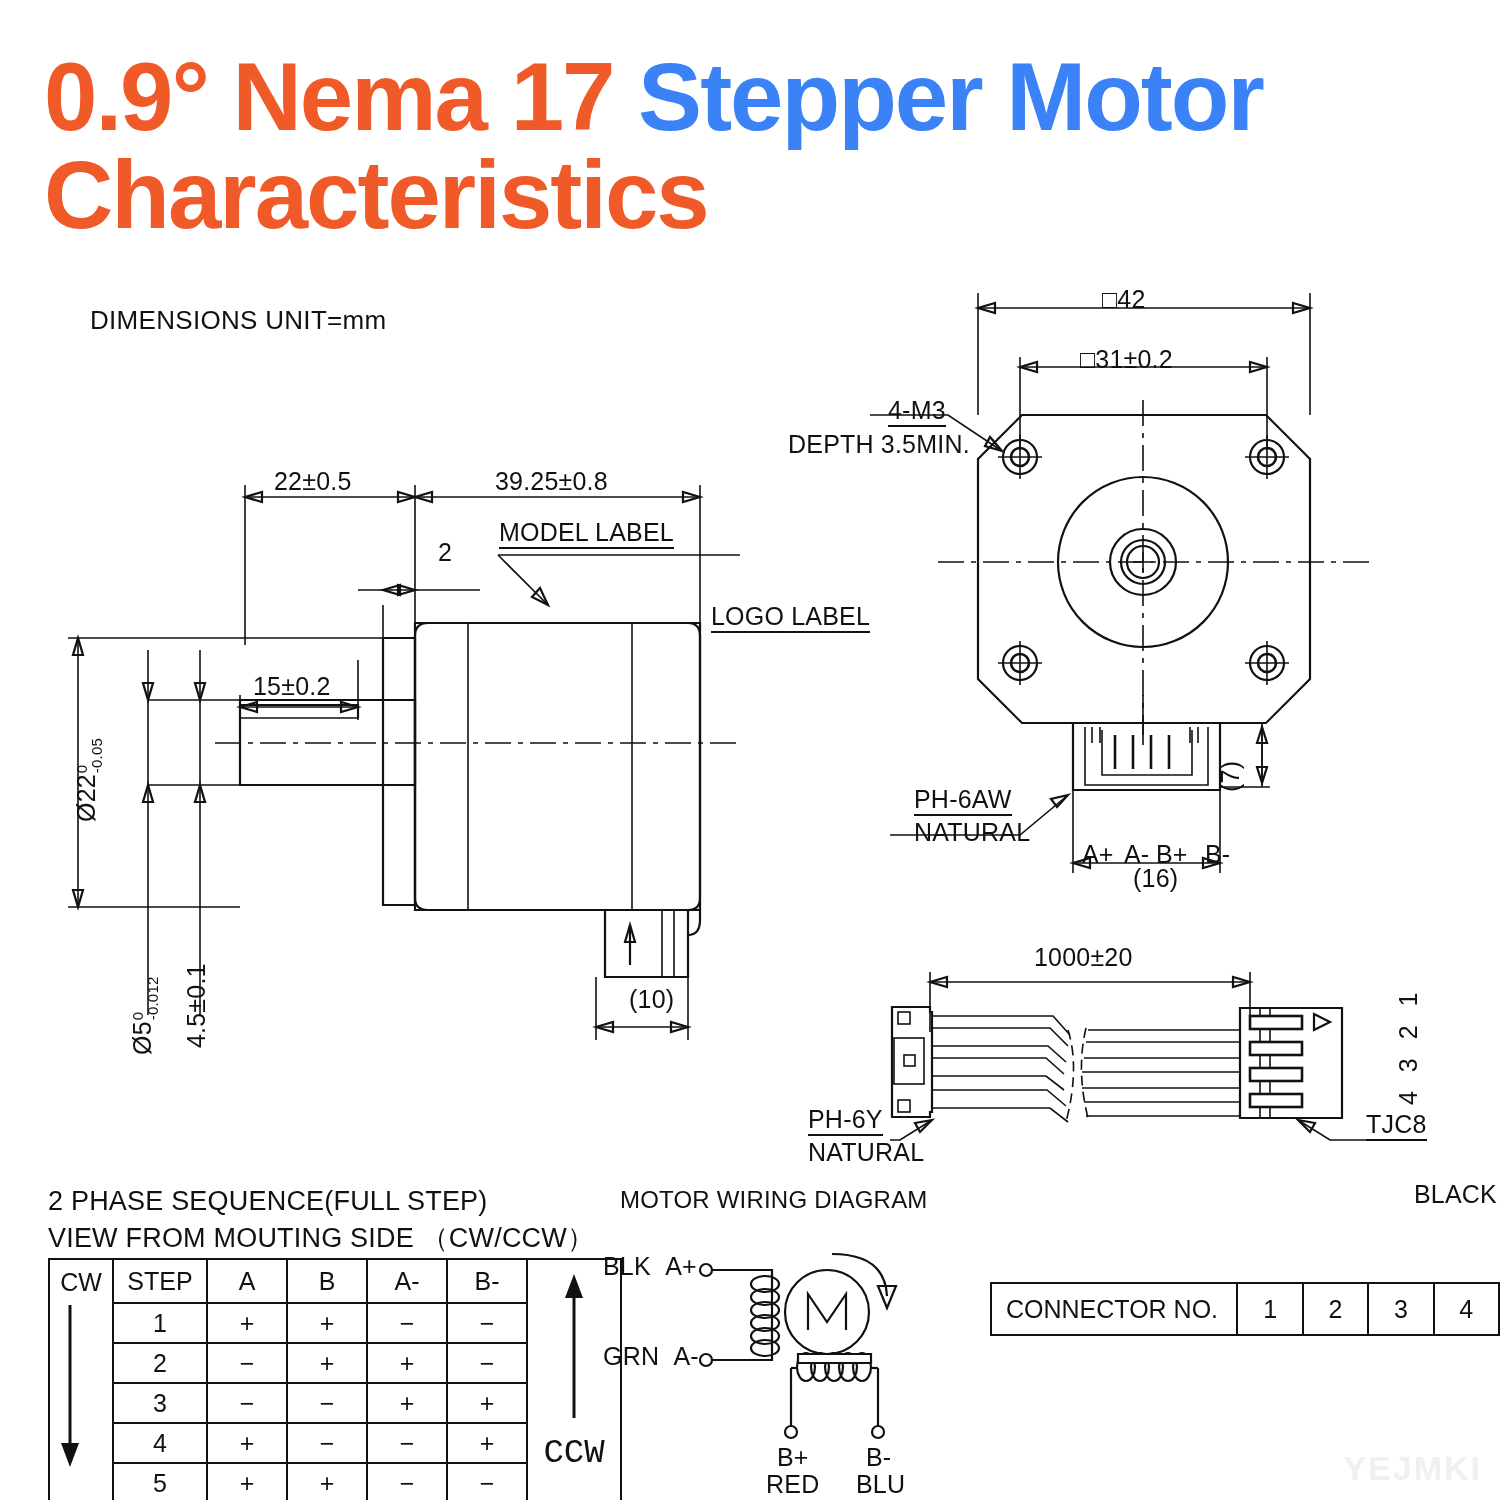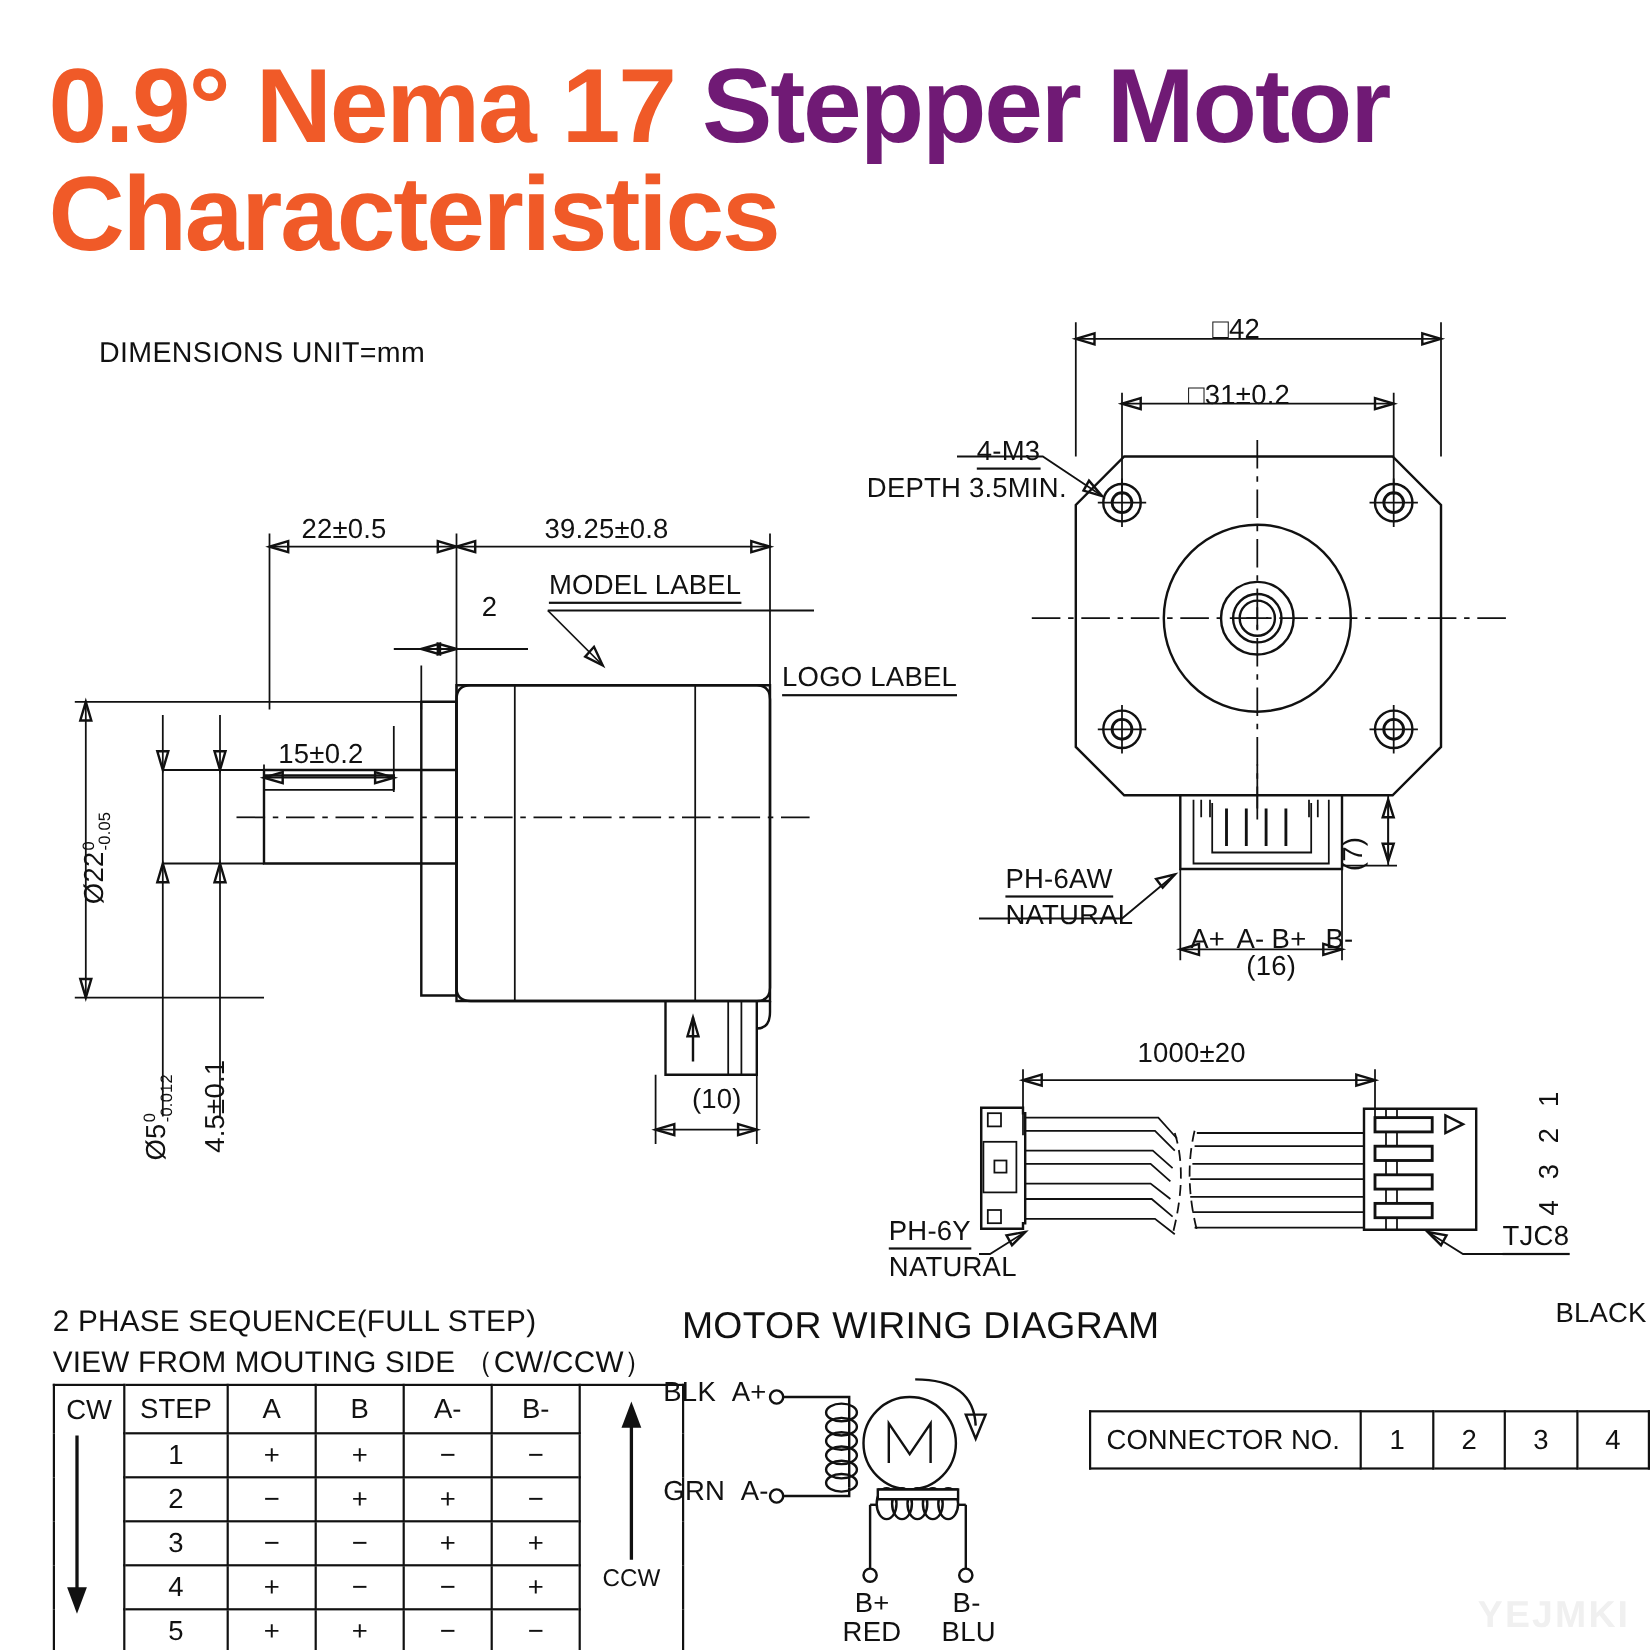--- a/index.html
+++ b/index.html
@@ -20,7 +20,7 @@
     letter-spacing:-2px; white-space:nowrap;
   }
   .t-orange { color:#F05A28; }
-  .t-black  { color:#701a75; }
+  .t-black  { color:#3b82f6; }
   #dim-unit { left:48px; top:305px; font-size:26px; letter-spacing:.3px;margin-left:42px; }
 
   

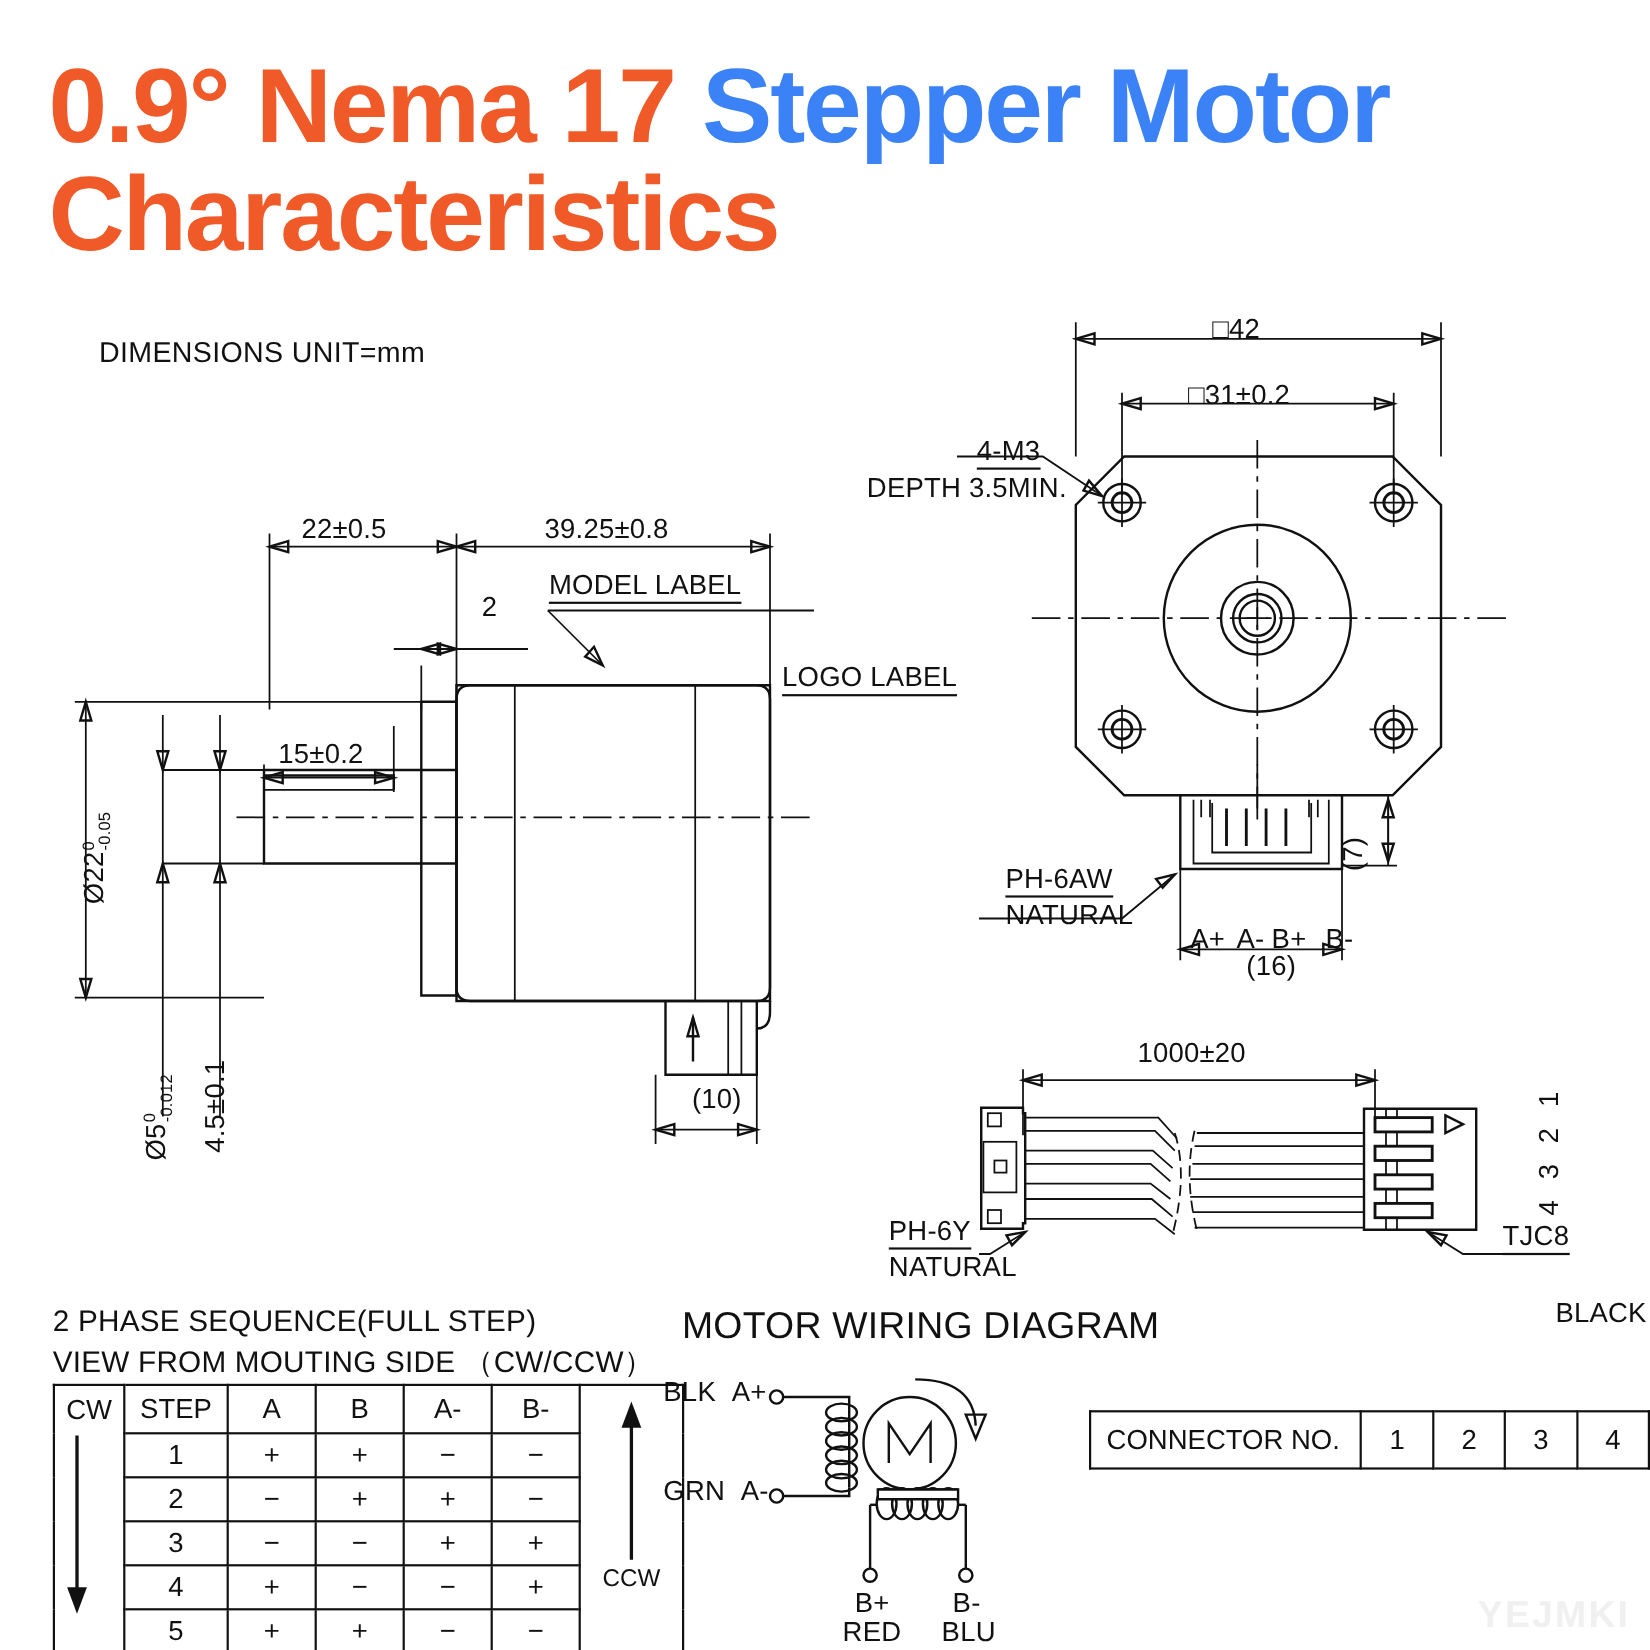--- a/index.html
+++ b/index.html
@@ -407,7 +407,7 @@
 </tbody>
   </table>
 
-<div class="abs dtext" style="left:620px; top:1186px; font-size:34px;">MOTOR WIRING  DIAGRAM</div>
+<div class="abs dtext" style="left:620px; top:1186px; font-size:24px;">MOTOR WIRING  DIAGRAM</div>
 
 <div class="abs" style="left:600px; top:1230px;">
 <svg width="360" height="270" viewBox="0 0 360 270">

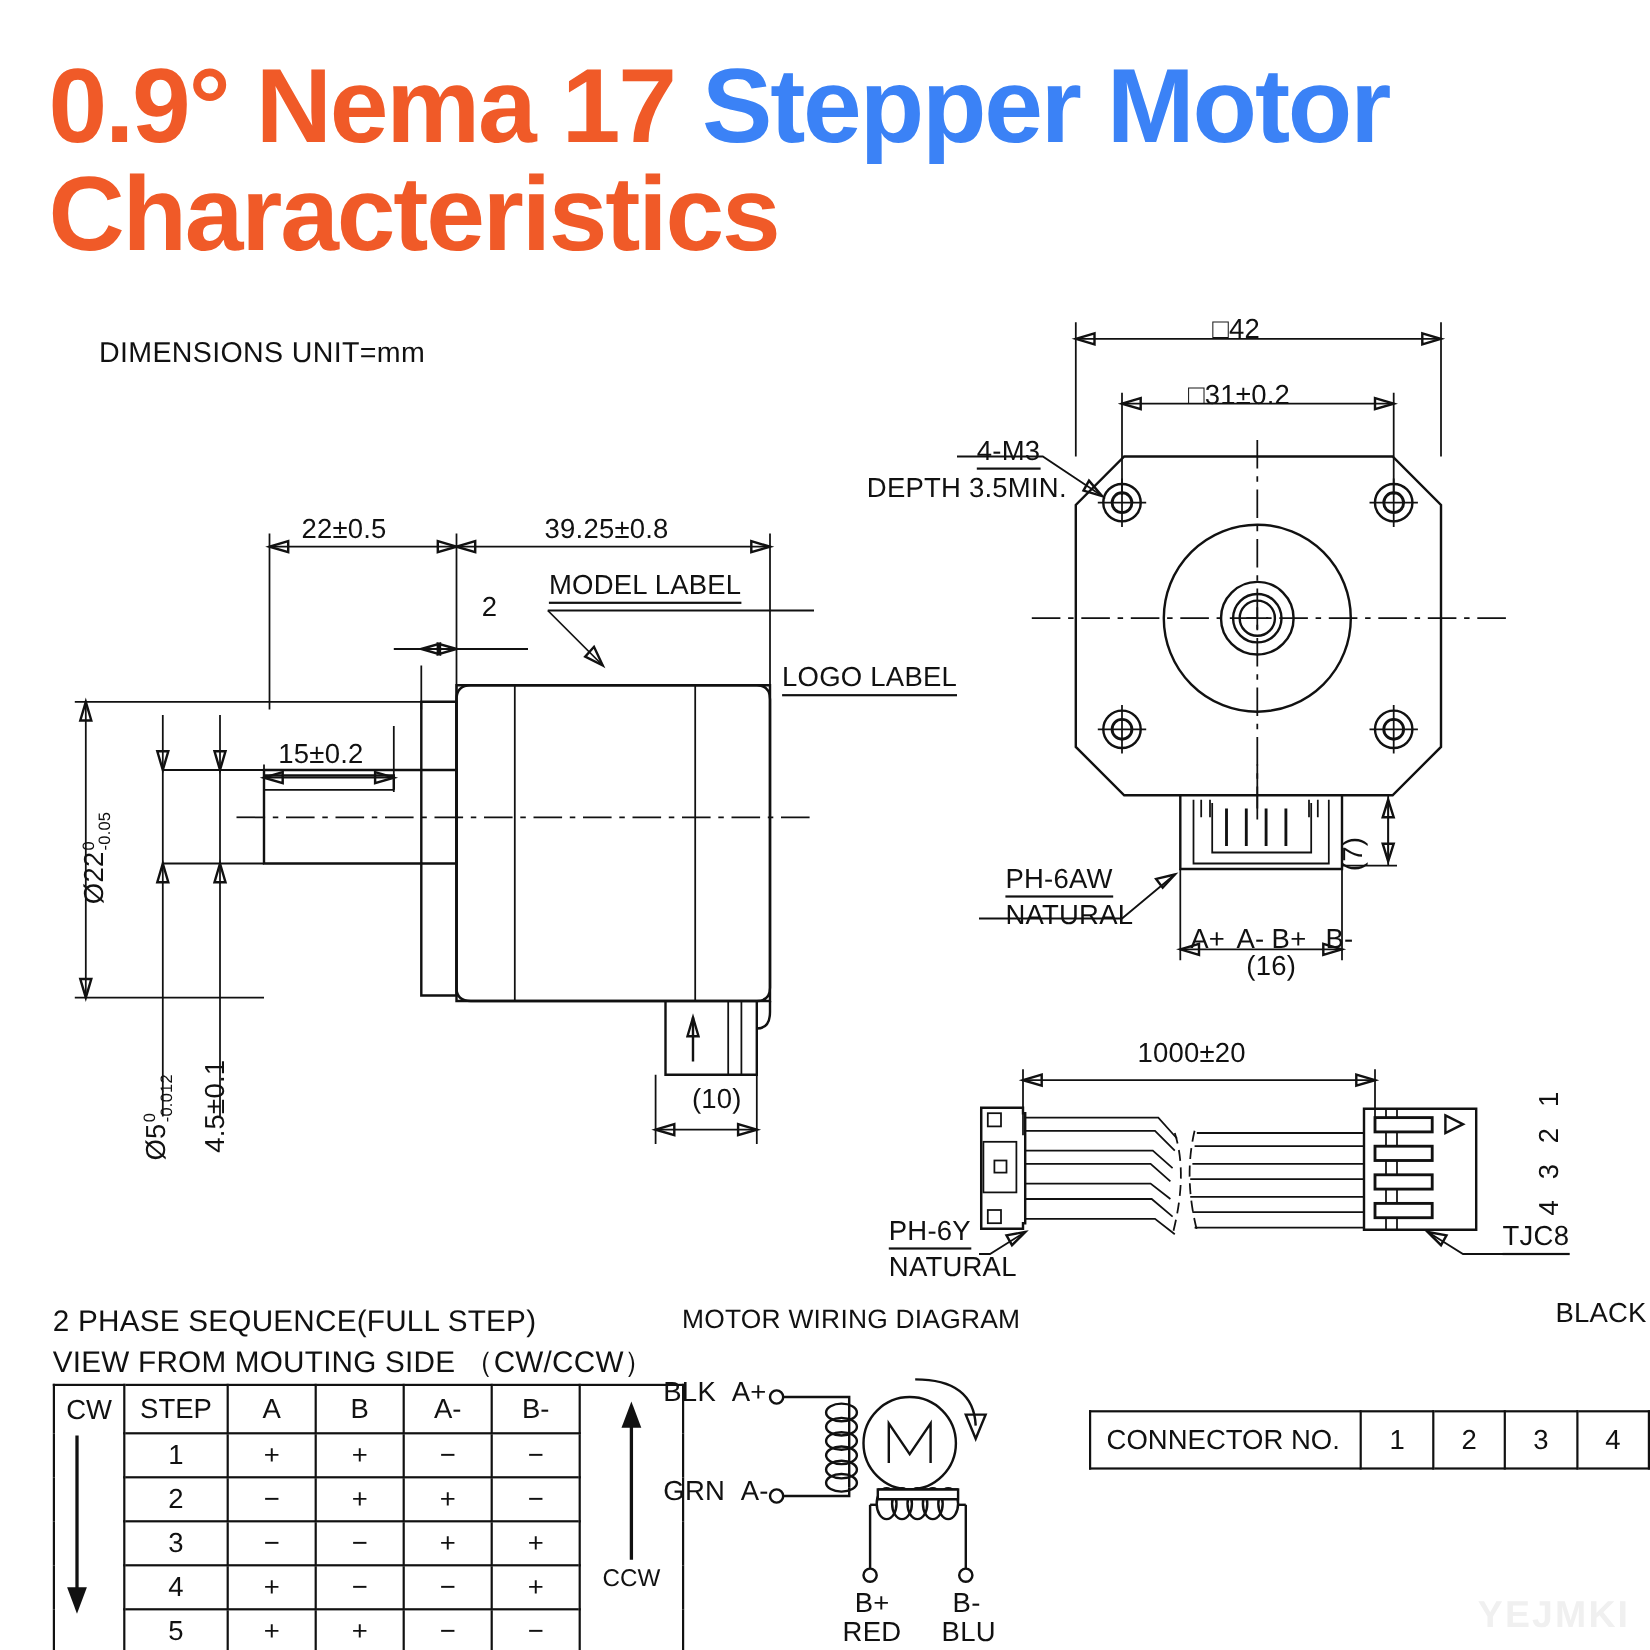--- a/index.html
+++ b/index.html
@@ -365,7 +365,7 @@
         <path d="M20 146 L20 20" stroke="#111" stroke-width="3" fill="none"></path>
         <path d="M20 2 L11 26 L29 26 Z" fill="#111"></path>
       </svg>
-      <div style="font-size:22px; margin-top:0;">CCW</div>
+      <div style="font-size:34px; margin-top:12px;font-family:Liberation Mono, monospace;">CCW</div>
     </td>
   </tr>
   <tr>

